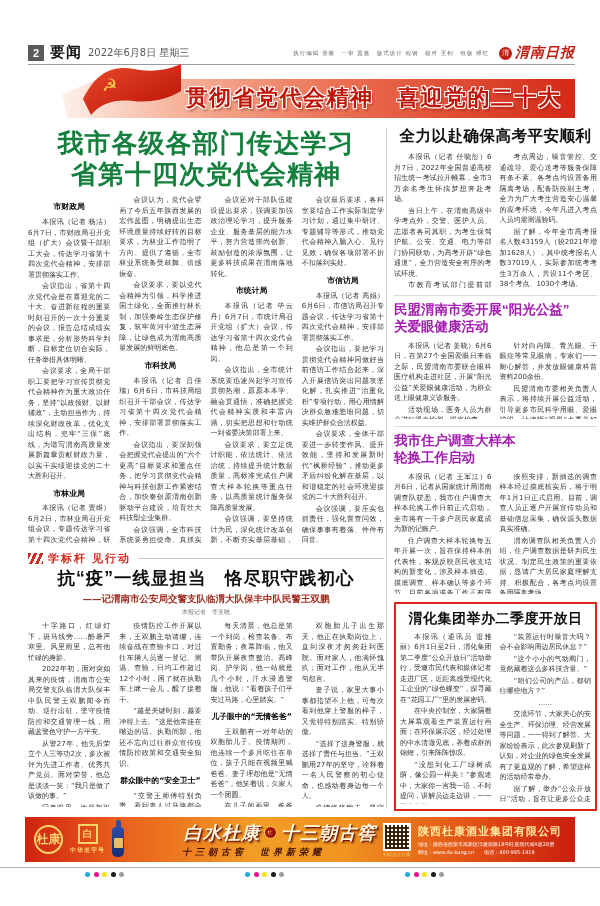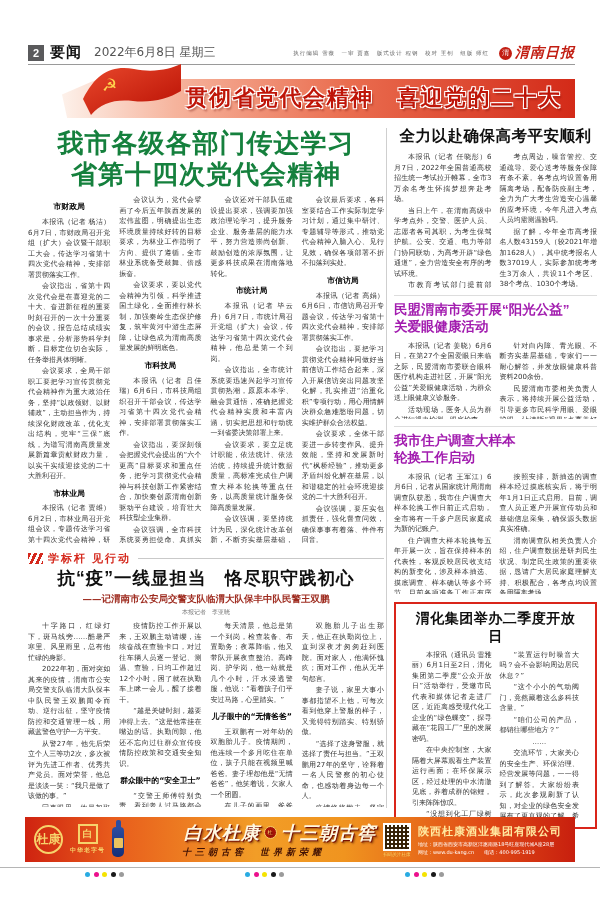--- a/index.html
+++ b/index.html
@@ -10,7 +10,7 @@
   .hd-l{display:flex;align-items:center;gap:6px;}
   .pn{width:16px;height:16px;background:#5a5a5c;color:#fff;font:bold 11px/16px "Liberation Sans",sans-serif;text-align:center;}
   .sec{font:bold 15px "Liberation Sans",sans-serif;color:#111;letter-spacing:1px;}
-  .date{font-size:12px;color:#555;margin-left:6px;}
+  .date{font-size:10px;color:#555;}
   .hd-r{display:flex;align-items:center;gap:10px;}
   .credits{font-size:5.5px;color:#666;letter-spacing:1px;}
   .mast{display:flex;align-items:center;gap:3px;}

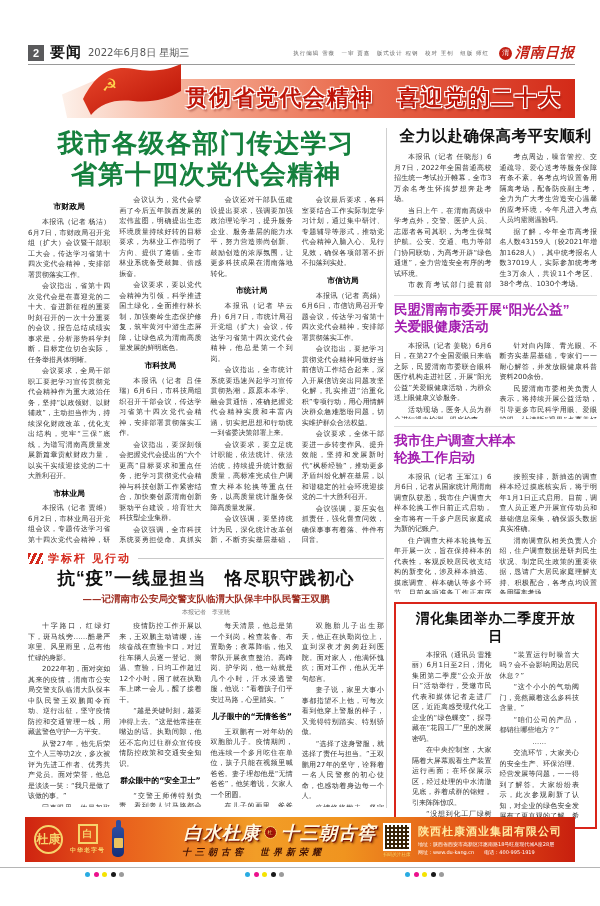--- a/index.html
+++ b/index.html
@@ -239,7 +239,7 @@
             <div class="blk blk-p">活动现场，医务人员为群众进行视力检测、眼底检查。</div>
           </div>
         <div class="colx">
-            <div class="blk blk-p">针对白内障、青光眼、不断夯实基层基础，专家们一一耐心解答，并发放眼健康科普资料200余份。</div>
+            <div class="blk blk-p">针对白内障、青光眼、干眼症等常见眼病，专家们一一耐心解答，并发放眼健康科普资料200余份。</div>
             <div class="blk blk-p">民盟渭南市委相关负责人表示，将持续开展公益活动，引导更多市民科学用眼、爱眼护眼，让清晰“视界”点亮美好生活。</div>
           </div>
       </div>

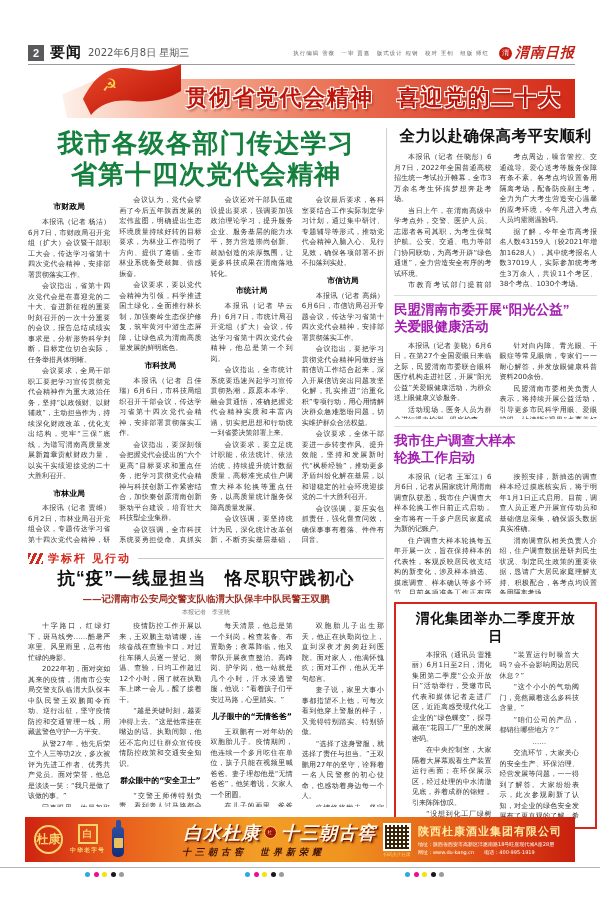--- a/index.html
+++ b/index.html
@@ -59,7 +59,7 @@
   .eye-cols{height:78px;}
   .survey-cols{height:122px;}
   .r-sep{border-bottom:1px solid #ddd;margin:7px 0 6px;}
-  .red-box{border:2px solid #d9251a;padding:6px 16px 5px;margin-top:8px;background:#fff;}
+  .red-box{border:2px solid #d9251a;padding:6px 4px 5px;margin-top:8px;background:#fff;}
   .bx-title{font:900 14px "Liberation Sans",sans-serif;color:#0f0f0f;text-align:center;letter-spacing:.5px;}
   .box-cols{height:172px;margin-top:4px;}
 

